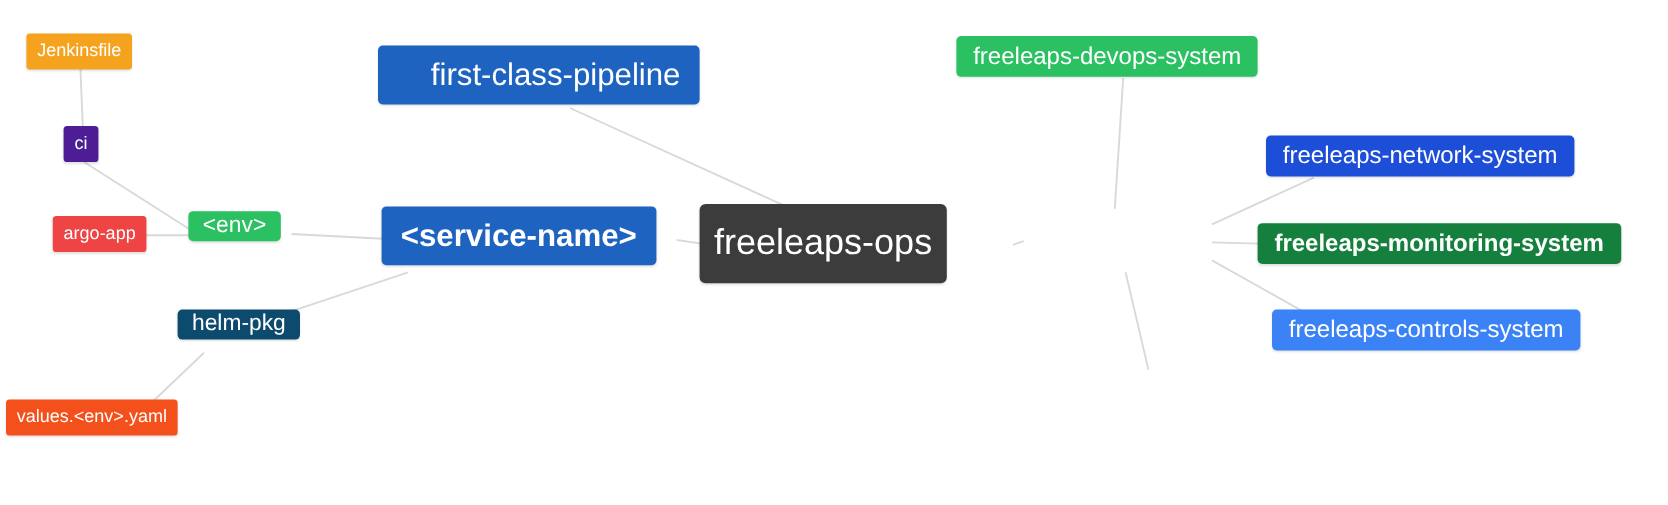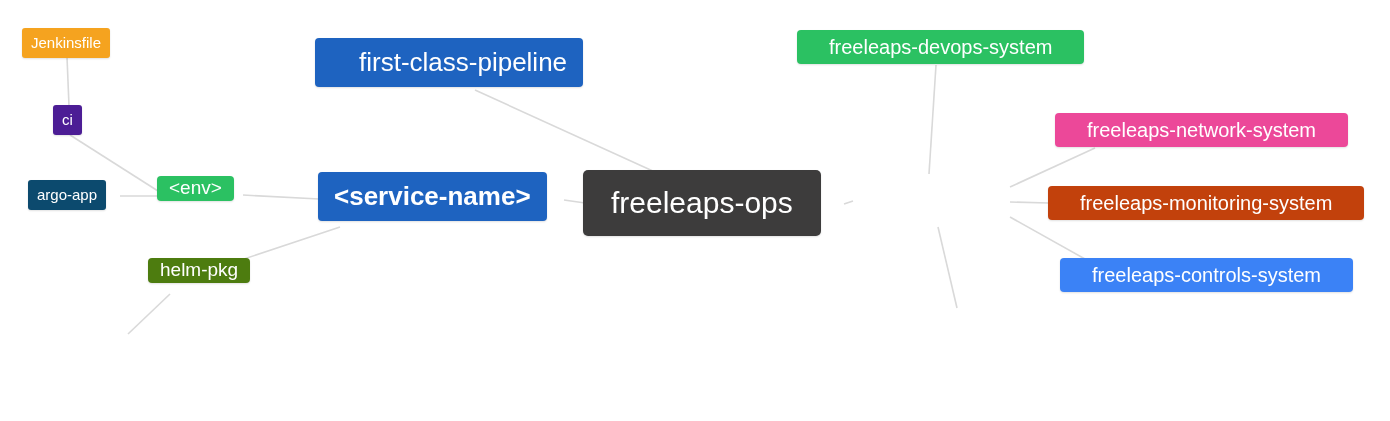--- a/index.html
+++ b/index.html
@@ -38,7 +38,7 @@
   }
   .node.sm   { font-size: 15px; padding: 6px 9px;  border-radius: 3px; }
   .node.md   { font-size: 19px;   padding: 1px 12px; }
-  .node.sys  { font-size: 20px;   padding: 5px 32px; }
+  .node.sys  { font-size: 20px;   padding: 5px 14px; }
   .node.blue { font-size: 26px;   padding: 9px 16px; }
   .node.center { font-size: 30px; padding: 15px 28px; border-radius: 5px; text-align: right; }
 </style>

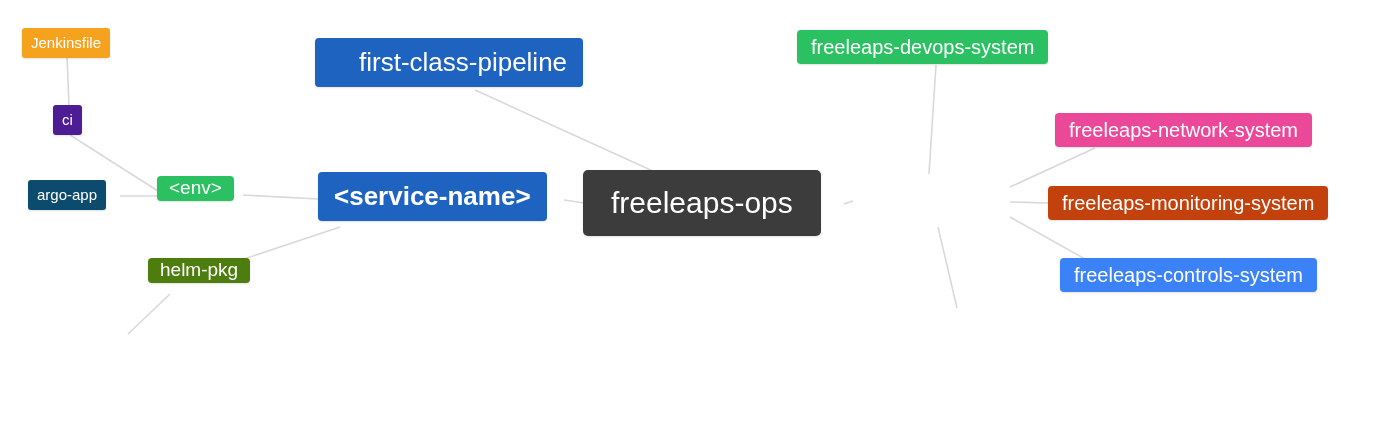--- a/index.html
+++ b/index.html
@@ -75,7 +75,7 @@
   <div class="node center" style="left: 583px; top: 170px; background: rgb(61, 60, 60);">freeleaps-ops</div>
 
   <div class="node sys" style="left: 797px; top: 30px; background: rgb(43, 193, 98);">freeleaps-devops-system</div>
-  <div class="node sys" style="left: 1055px; top: 113px; background: #ec4899;">freeleaps-network-system</div>
+  <div class="node sys" style="left: 1055px; top: 113px; background: #1d4ed8;">freeleaps-network-system</div>
   <div class="node sys" style="left: 1048px; top: 186px; background: #c2410c;">freeleaps-monitoring-system</div>
   <div class="node sys" style="left: 1060px; top: 258px; background: #3b82f6;">freeleaps-controls-system</div>
 

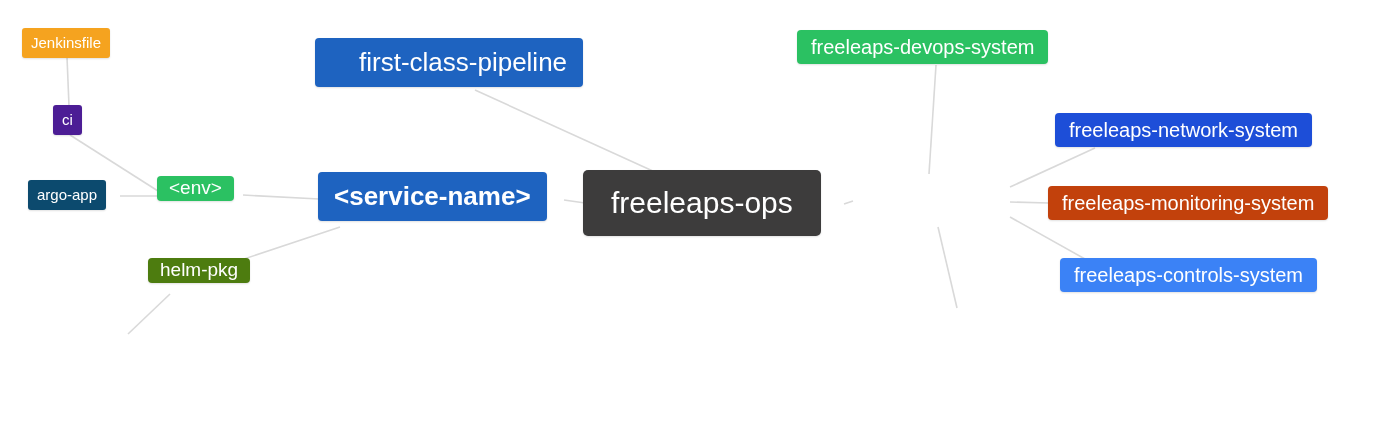--- a/index.html
+++ b/index.html
@@ -66,7 +66,7 @@
 
   <div class="node sm" style="left: 22px; top: 28px; background: rgb(245, 163, 31);">Jenkinsfile</div>
   <div class="node sm" style="left: 53px; top: 105px; background: #4c1d95;">ci</div>
-  <div class="node sm" style="left: 28px; top: 180px; background: #0c4a6e;">argo-app</div>
+  <div class="node sm" style="left: 44px; top: 180px; background: #ef4444;">argo-app</div>
   <div class="node md" style="left: 157px; top: 176px; background: rgb(43, 193, 98);">&lt;env&gt;</div>
   <div class="node md" style="left: 148px; top: 258px; background: #4d7c0f;">helm-pkg</div>
 

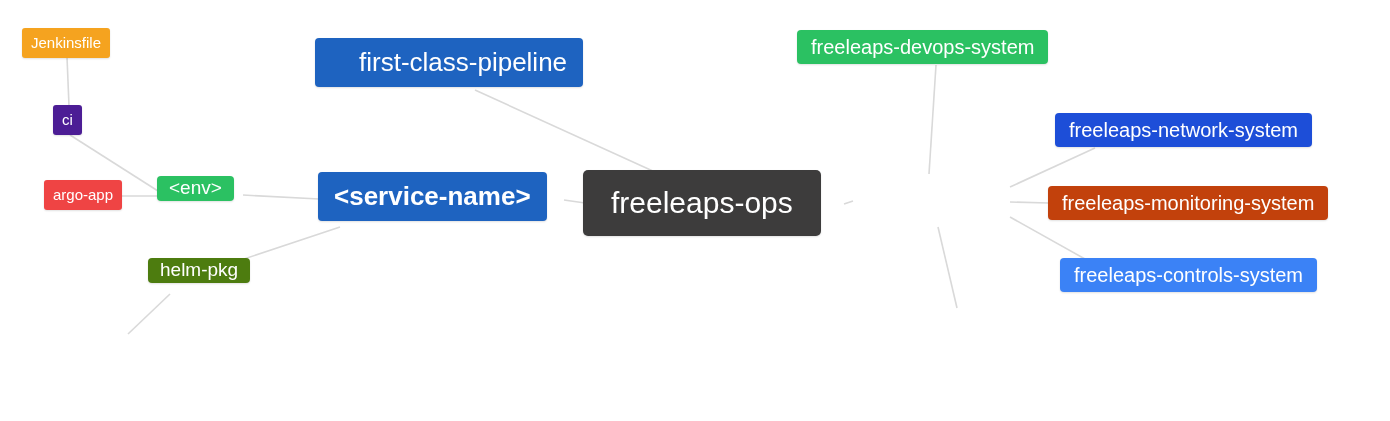--- a/index.html
+++ b/index.html
@@ -40,7 +40,7 @@
   .node.md   { font-size: 19px;   padding: 1px 12px; }
   .node.sys  { font-size: 20px;   padding: 5px 14px; }
   .node.blue { font-size: 26px;   padding: 9px 16px; }
-  .node.center { font-size: 30px; padding: 15px 28px; border-radius: 5px; text-align: right; }
+  .node.center { font-size: 30px; padding: 15px 12px; border-radius: 5px; text-align: right; }
 </style>
 </head>
 <body>

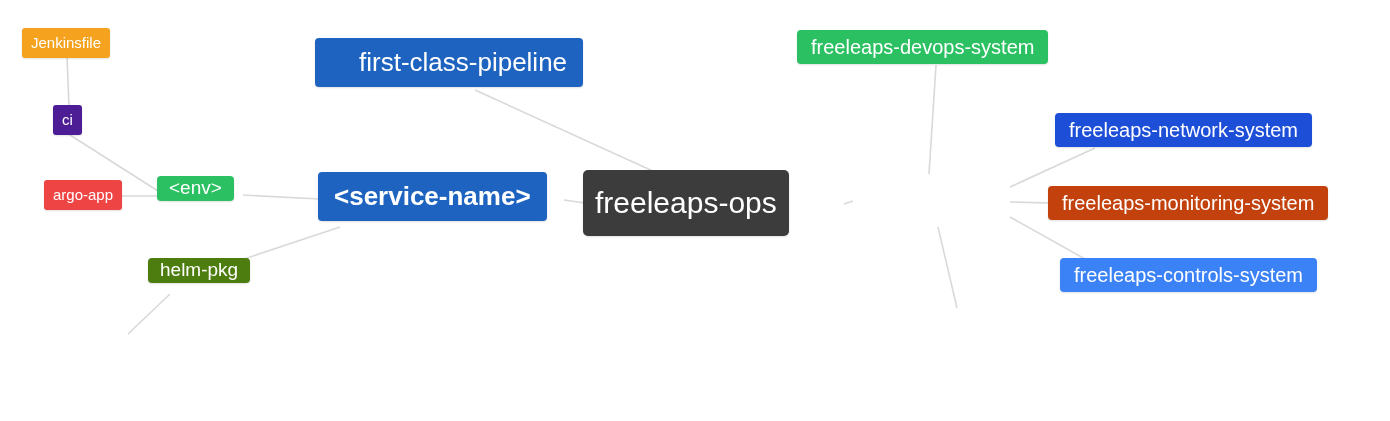--- a/index.html
+++ b/index.html
@@ -76,7 +76,7 @@
 
   <div class="node sys" style="left: 797px; top: 30px; background: rgb(43, 193, 98);">freeleaps-devops-system</div>
   <div class="node sys" style="left: 1055px; top: 113px; background: #1d4ed8;">freeleaps-network-system</div>
-  <div class="node sys" style="left: 1048px; top: 186px; background: #c2410c;">freeleaps-monitoring-system</div>
+  <div class="node sys" style="left: 1048px; top: 186px; background: #15803d; font-weight: bold;">freeleaps-monitoring-system</div>
   <div class="node sys" style="left: 1060px; top: 258px; background: #3b82f6;">freeleaps-controls-system</div>
 
 </div>

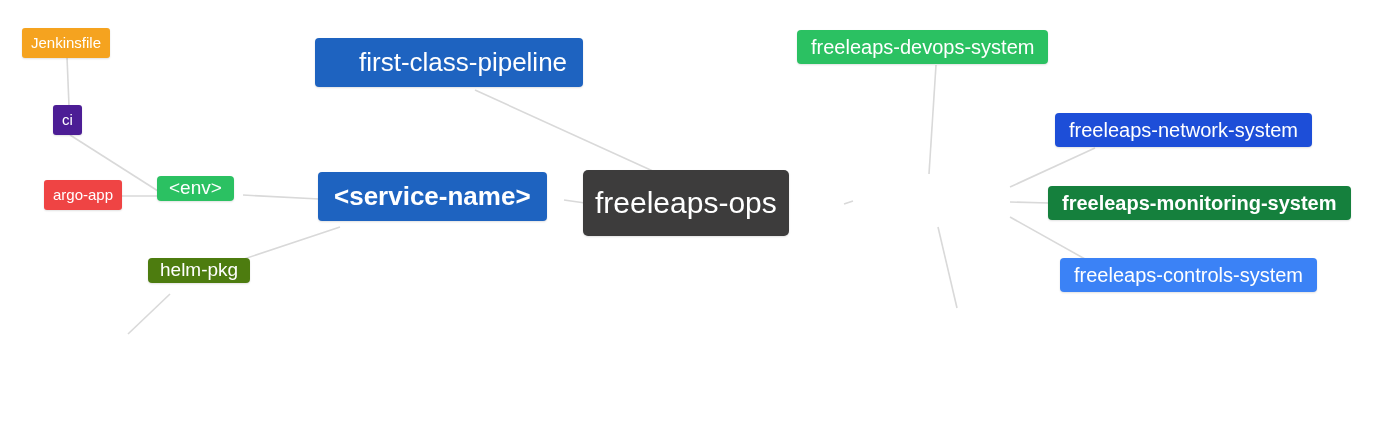--- a/index.html
+++ b/index.html
@@ -68,7 +68,7 @@
   <div class="node sm" style="left: 53px; top: 105px; background: #4c1d95;">ci</div>
   <div class="node sm" style="left: 44px; top: 180px; background: #ef4444;">argo-app</div>
   <div class="node md" style="left: 157px; top: 176px; background: rgb(43, 193, 98);">&lt;env&gt;</div>
-  <div class="node md" style="left: 148px; top: 258px; background: #4d7c0f;">helm-pkg</div>
+  <div class="node md" style="left: 148px; top: 258px; background: #0c4a6e;">helm-pkg</div>
 
   <div class="node blue" style="left: 315px; top: 38px; background: rgb(30, 99, 192); padding-left: 44px;">first-class-pipeline</div>
   <div class="node blue" style="left: 318px; top: 172px; background: rgb(30, 99, 192); font-weight: bold;">&lt;service-name&gt;</div>

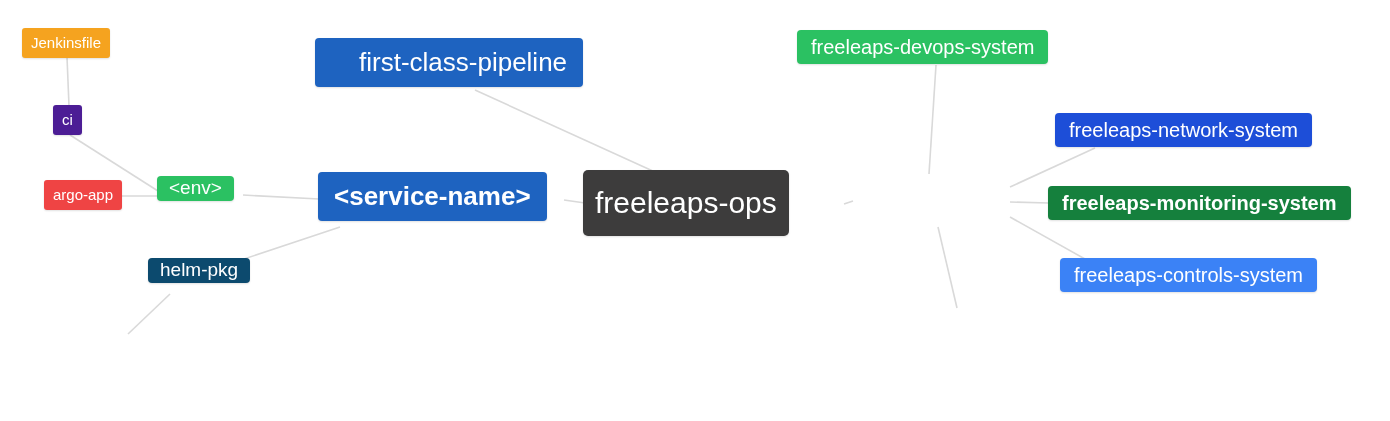--- a/index.html
+++ b/index.html
@@ -69,6 +69,7 @@
   <div class="node sm" style="left: 44px; top: 180px; background: #ef4444;">argo-app</div>
   <div class="node md" style="left: 157px; top: 176px; background: rgb(43, 193, 98);">&lt;env&gt;</div>
   <div class="node md" style="left: 148px; top: 258px; background: #0c4a6e;">helm-pkg</div>
+  <div class="node sm" style="left: 5px; top: 333px; background: rgb(244, 80, 28);">values.&lt;env&gt;.yaml</div>
 
   <div class="node blue" style="left: 315px; top: 38px; background: rgb(30, 99, 192); padding-left: 44px;">first-class-pipeline</div>
   <div class="node blue" style="left: 318px; top: 172px; background: rgb(30, 99, 192); font-weight: bold;">&lt;service-name&gt;</div>

